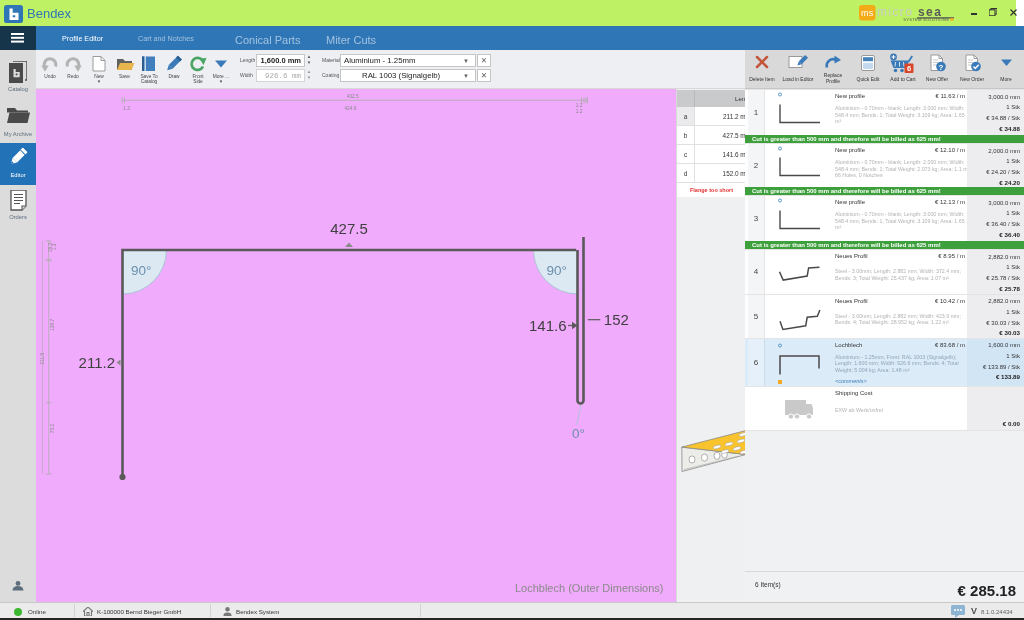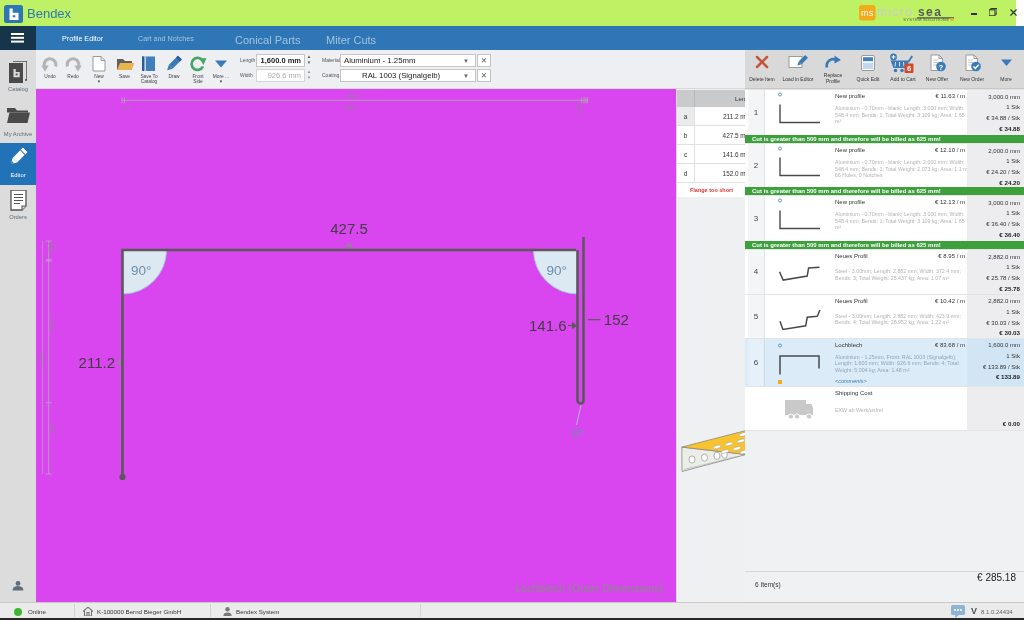--- a/index.html
+++ b/index.html
@@ -93,7 +93,7 @@
   <div class="abs" style="left:220px;top:4px;width:49px;height:13px;background:#fff;border:1px solid #c5c5c5;font-size:7.5px;font-weight:bold;color:#222;text-align:right;line-height:12px;padding-right:3px;">1,600.0 mm</div>
   <div class="abs" style="left:269px;top:4px;width:8px;height:13px;font-size:4.5px;color:#555;text-align:center;line-height:6px;">▲<br>▼</div>
   <div class="abs" style="left:204px;top:22px;width:32px;font-size:5px;color:#555;text-align:left;">Width</div>
-  <div class="abs" style="left:220px;top:19px;width:49px;height:13px;background:#fff;border:1px solid #d5d5d5;font-size:7.5px;color:#aaa;text-align:right;line-height:12px;padding-right:3px;">926.6 mm</div>
+  <div class="abs" style="left:220px;top:19px;width:49px;height:13px;background:#fff;border:1px solid #d5d5d5;font-size:7.5px;color:#aaa;text-align:right;line-height:12px;padding-right:3px;font-family:Liberation Mono, monospace;">926.6 mm</div>
   <div class="abs" style="left:269px;top:19px;width:8px;height:13px;font-size:4.5px;color:#999;text-align:center;line-height:6px;">▲<br>▼</div>
 
   <div class="abs" style="left:286px;top:7px;width:32px;font-size:5px;color:#555;">Material</div>

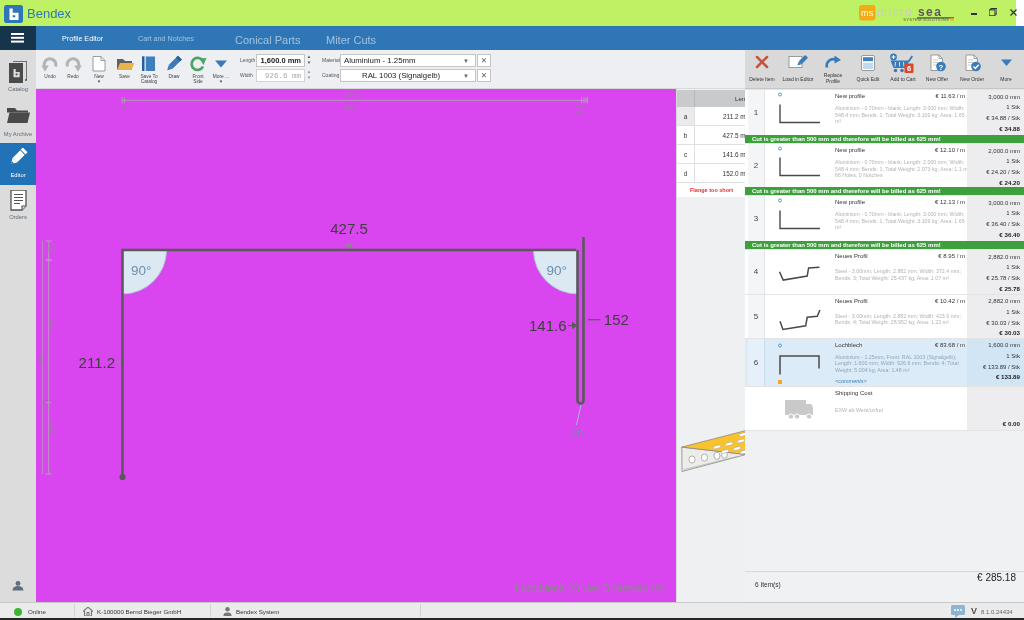--- a/index.html
+++ b/index.html
@@ -210,7 +210,7 @@
   </svg>
 </div>
 
-<div class="abs" id="canvas" style="left:36px;top:89px;width:640px;height:513px;background:#d946ef;">
+<div class="abs" id="canvas" style="left:36px;top:89px;width:640px;height:513px;background:#f0abfc;">
   <svg width="640" height="513" viewBox="0 0 640 513" style="position:absolute;left:0;top:0;">
 
     <g stroke="#adadad" stroke-width="0.8" fill="none">

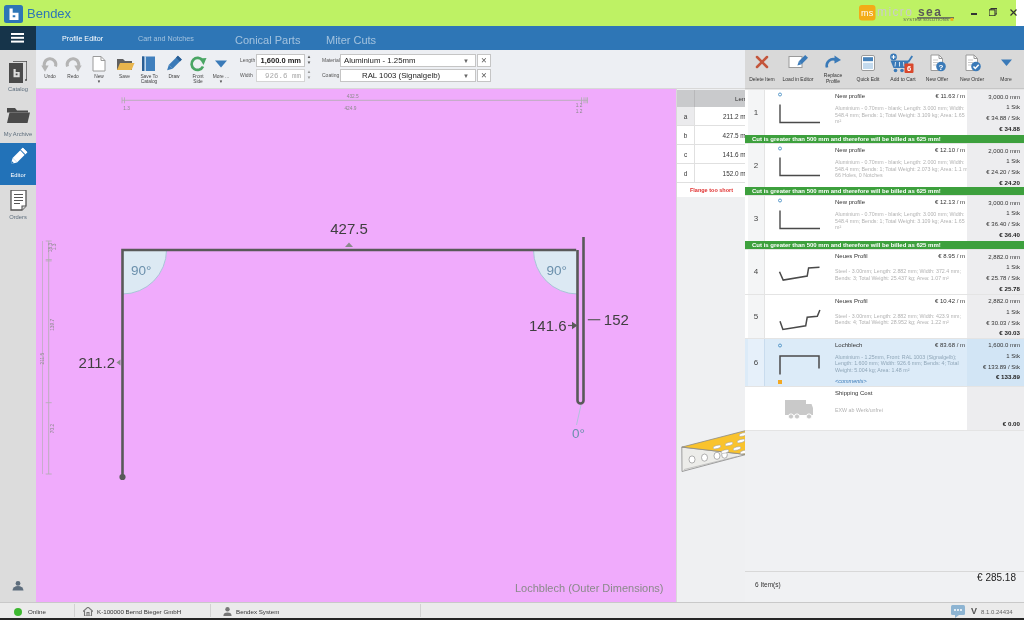--- a/index.html
+++ b/index.html
@@ -429,7 +429,7 @@
 
   <div class="abs" style="left:0;top:482px;width:279px;border-top:1px solid #d8d8d8;height:31px;">
     <div class="abs" style="left:10px;top:9px;font-size:6.5px;color:#333;">6 Item(s)</div>
-    <div class="abs" style="right:8px;top:0;font-size:10px;font-weight:normal;color:#222;">€ 285.18</div>
+    <div class="abs" style="right:8px;top:10px;font-size:15px;font-weight:bold;color:#222;">€ 285.18</div>
   </div>
 </div>
 

